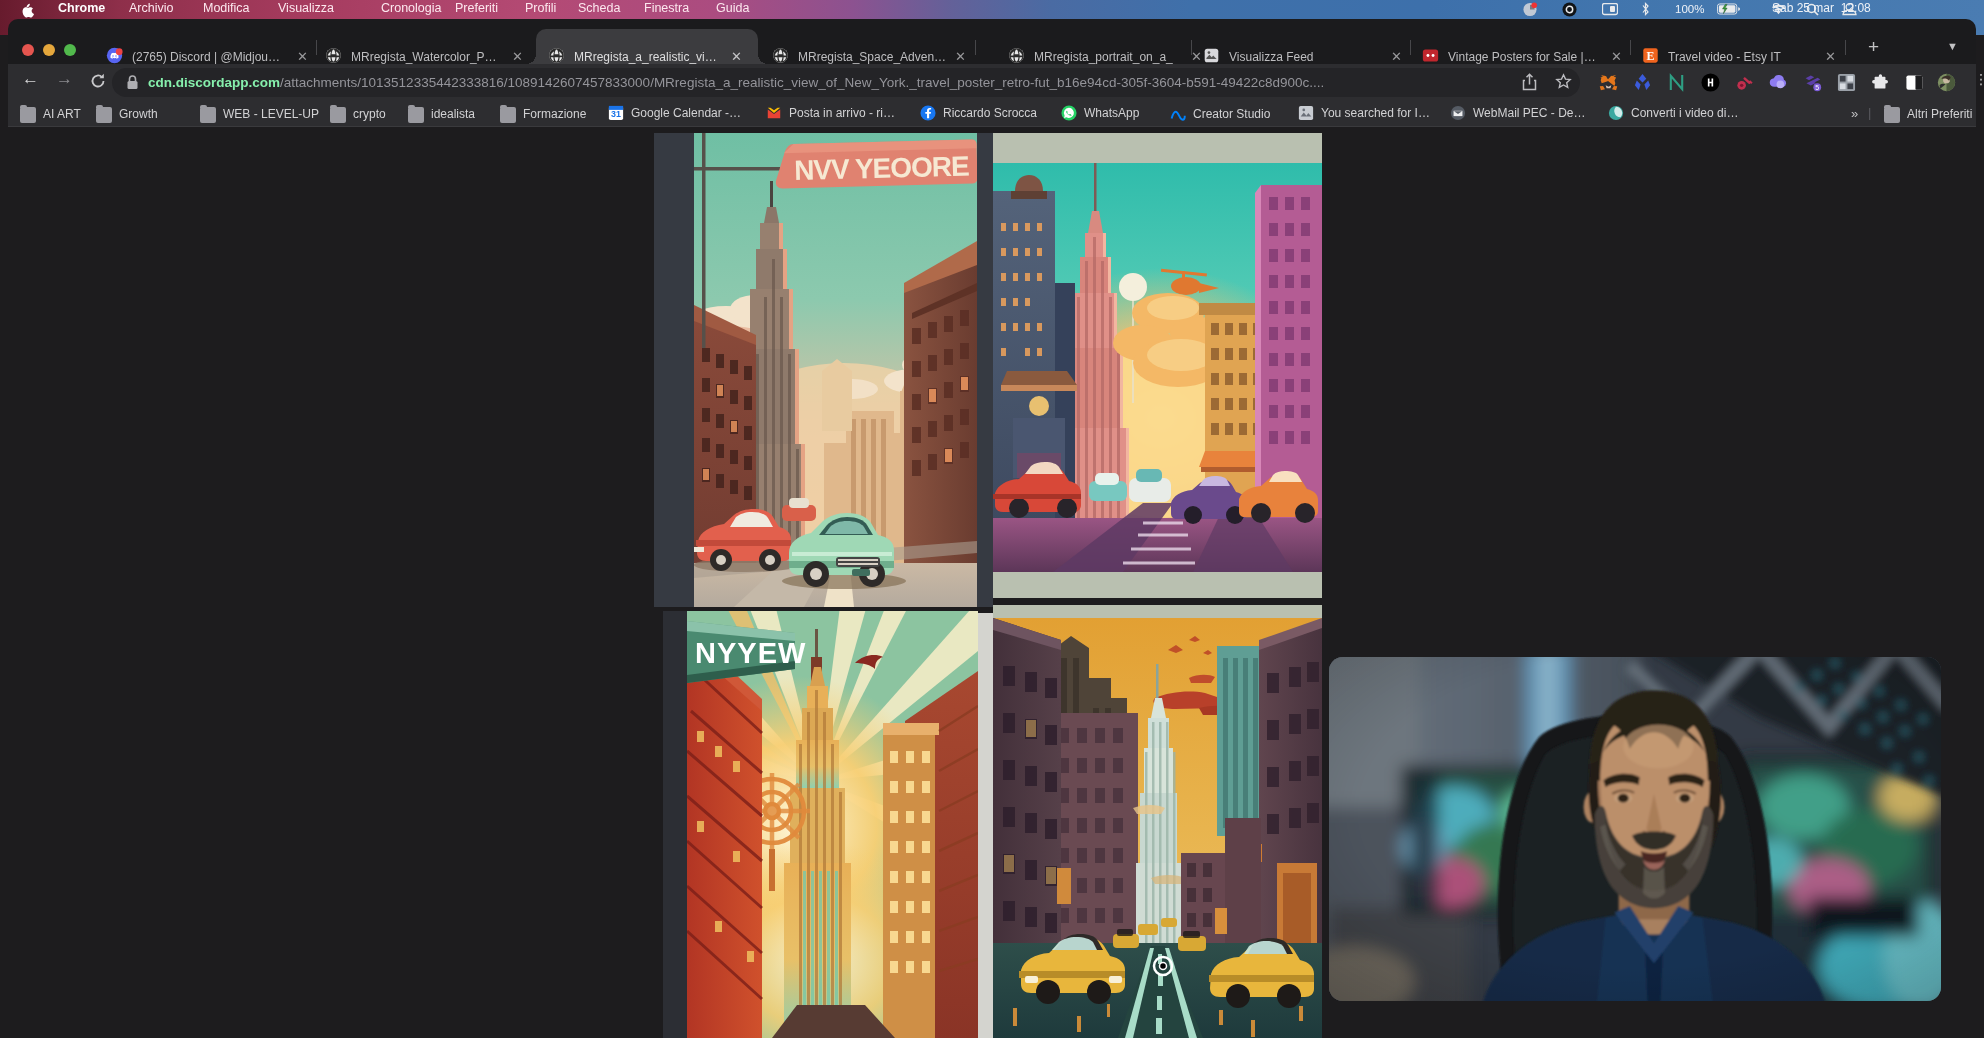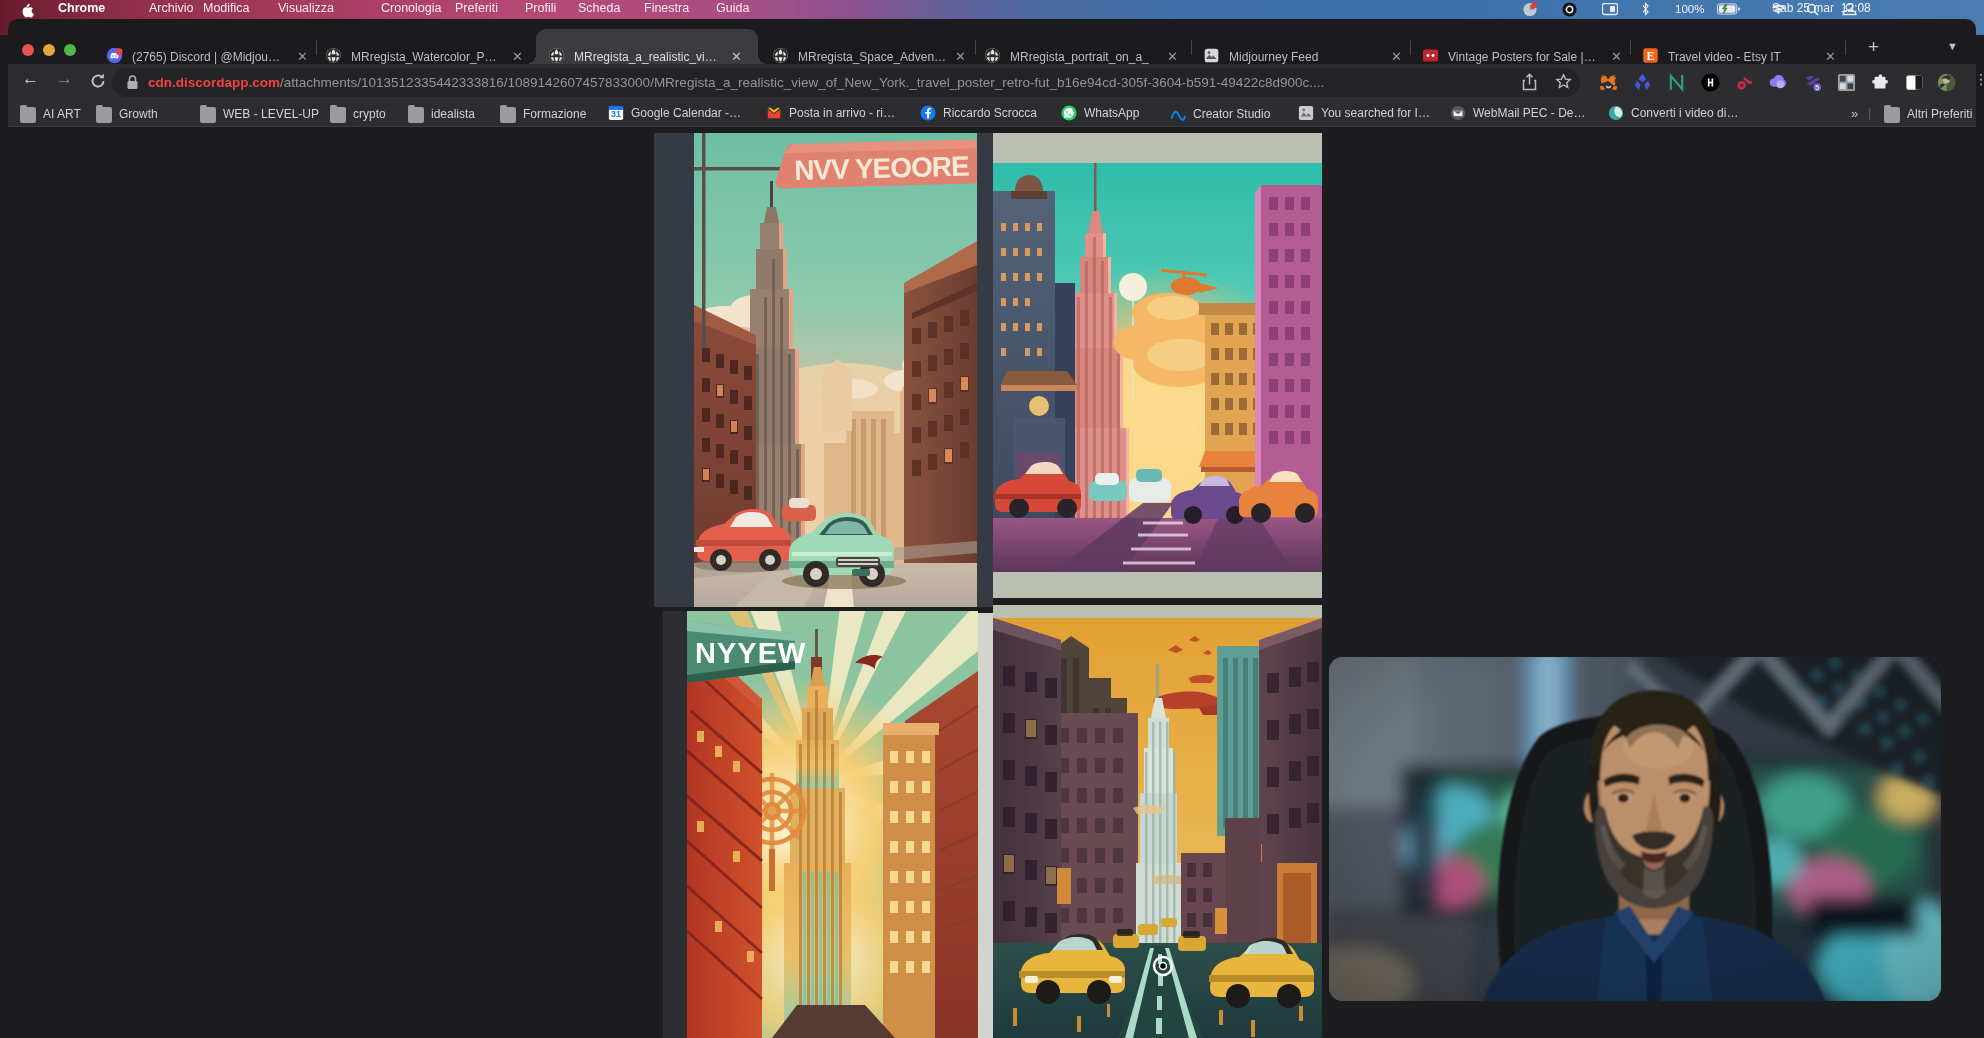--- a/index.html
+++ b/index.html
@@ -54,7 +54,7 @@
         </g>
       </svg>
     <span class="mitem bold" style="left:58px">Chrome</span>
-    <span class="mitem" style="left:149px">Archivio</span>
+    <span class="mitem" style="left:129px">Archivio</span>
     <span class="mitem" style="left:203px">Modifica</span>
     <span class="mitem" style="left:278px">Visualizza</span>
     <span class="mitem" style="left:381px">Cronologia</span>

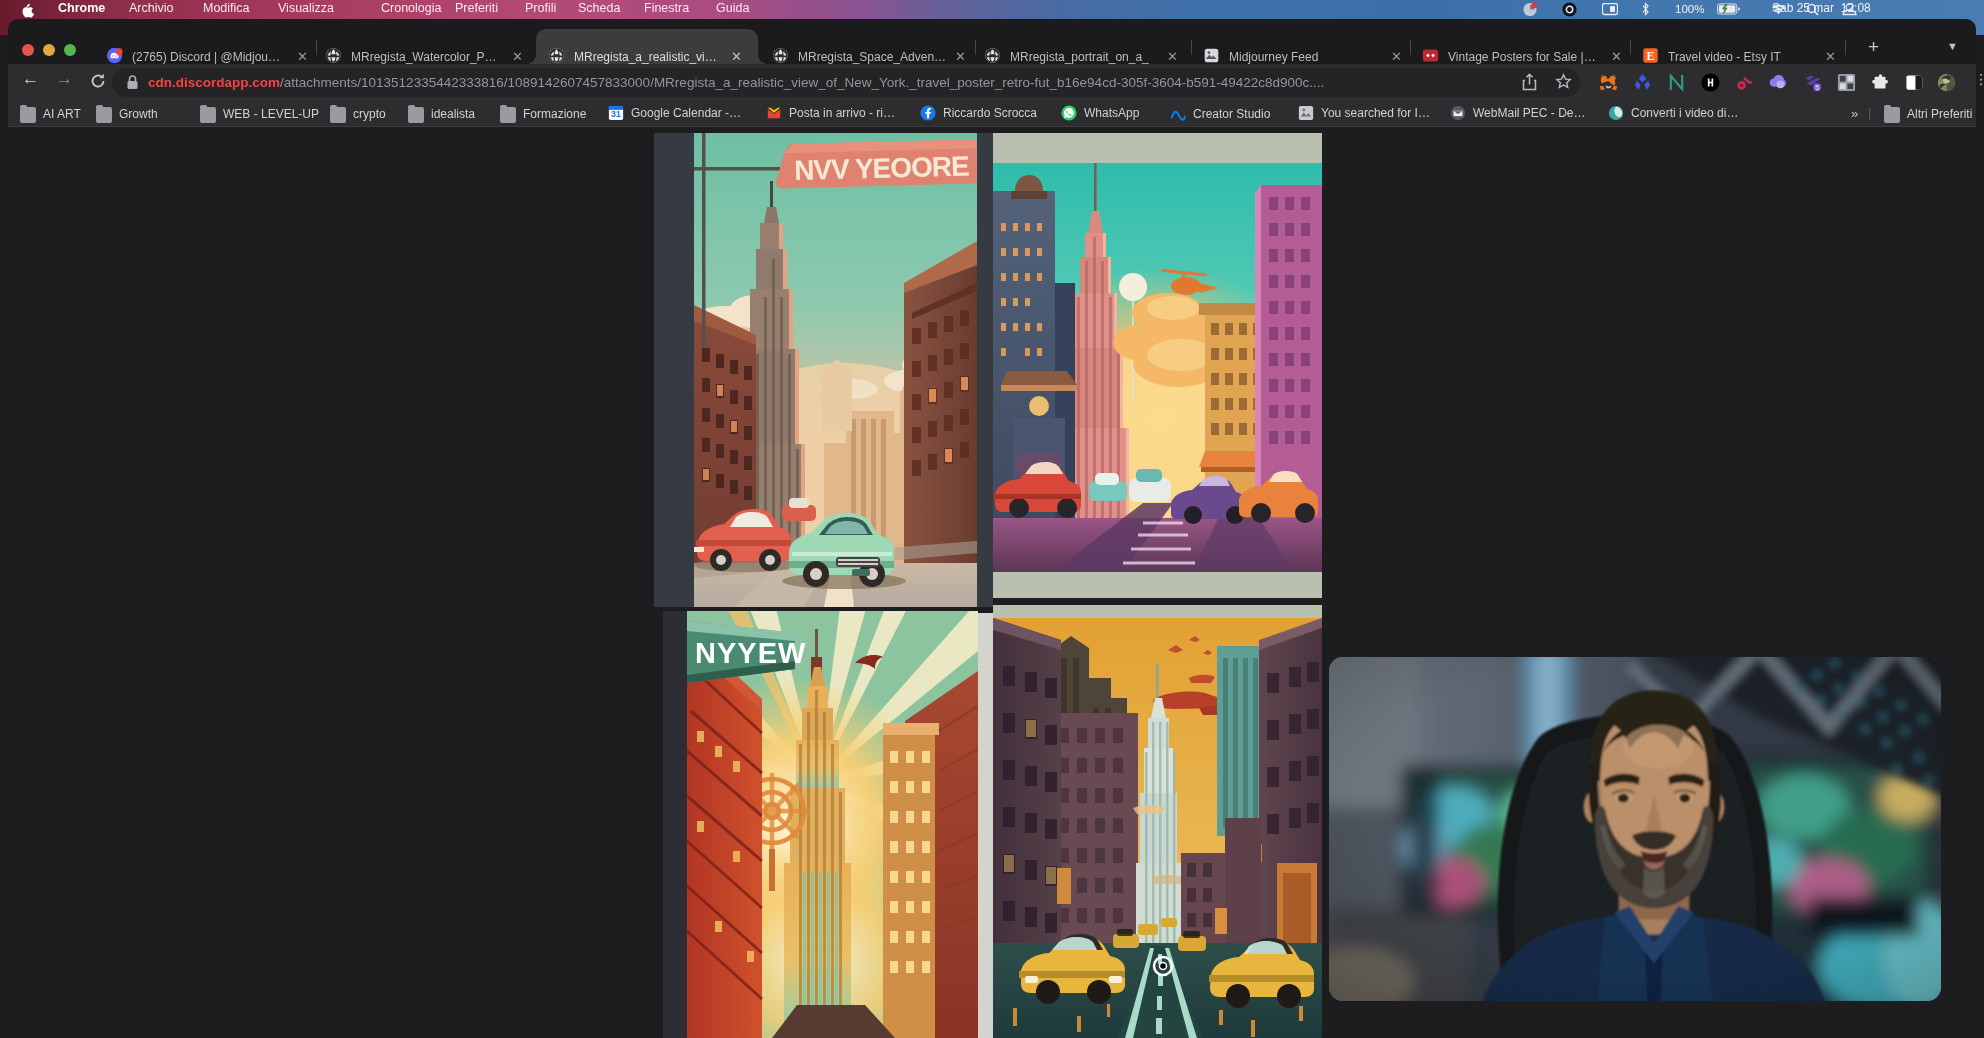--- a/index.html
+++ b/index.html
@@ -149,7 +149,7 @@
     </div>
     <div class="tabsep" style="left:975px"></div>
 
-    <div class="tab" style="left:984px;width:200px">
+    <div class="tab" style="left:1008px;width:200px">
       <svg class="fav" viewBox="0 0 20 20">
           <circle cx="10" cy="10" r="8.6" fill="#e8e8e8"></circle>
           <path fill="#2a2a2a" d="M10 1.4a8.6 8.6 0 1 0 0 17.2A8.6 8.6 0 0 0 10 1.4zm6.8 8.6h-3.1a13 13 0 0 0-1-4.9 7.1 7.1 0 0 1 4.1 4.9zM10 17.2c-.9 0-2-2-2.3-5.2h4.6c-.3 3.2-1.4 5.2-2.3 5.2zm-2.3-8.7C8 5.3 9.1 3 10 3s2 2.3 2.3 5.5zM7.3 5.1a13 13 0 0 0-1 4.9H3.2a7.1 7.1 0 0 1 4.1-4.9zM3.2 12h3.1c.1 1.8.4 3.5 1 4.9A7.1 7.1 0 0 1 3.2 12zm9.5 4.9c.6-1.4.9-3.1 1-4.9h3.1a7.1 7.1 0 0 1-4.1 4.9z"></path>

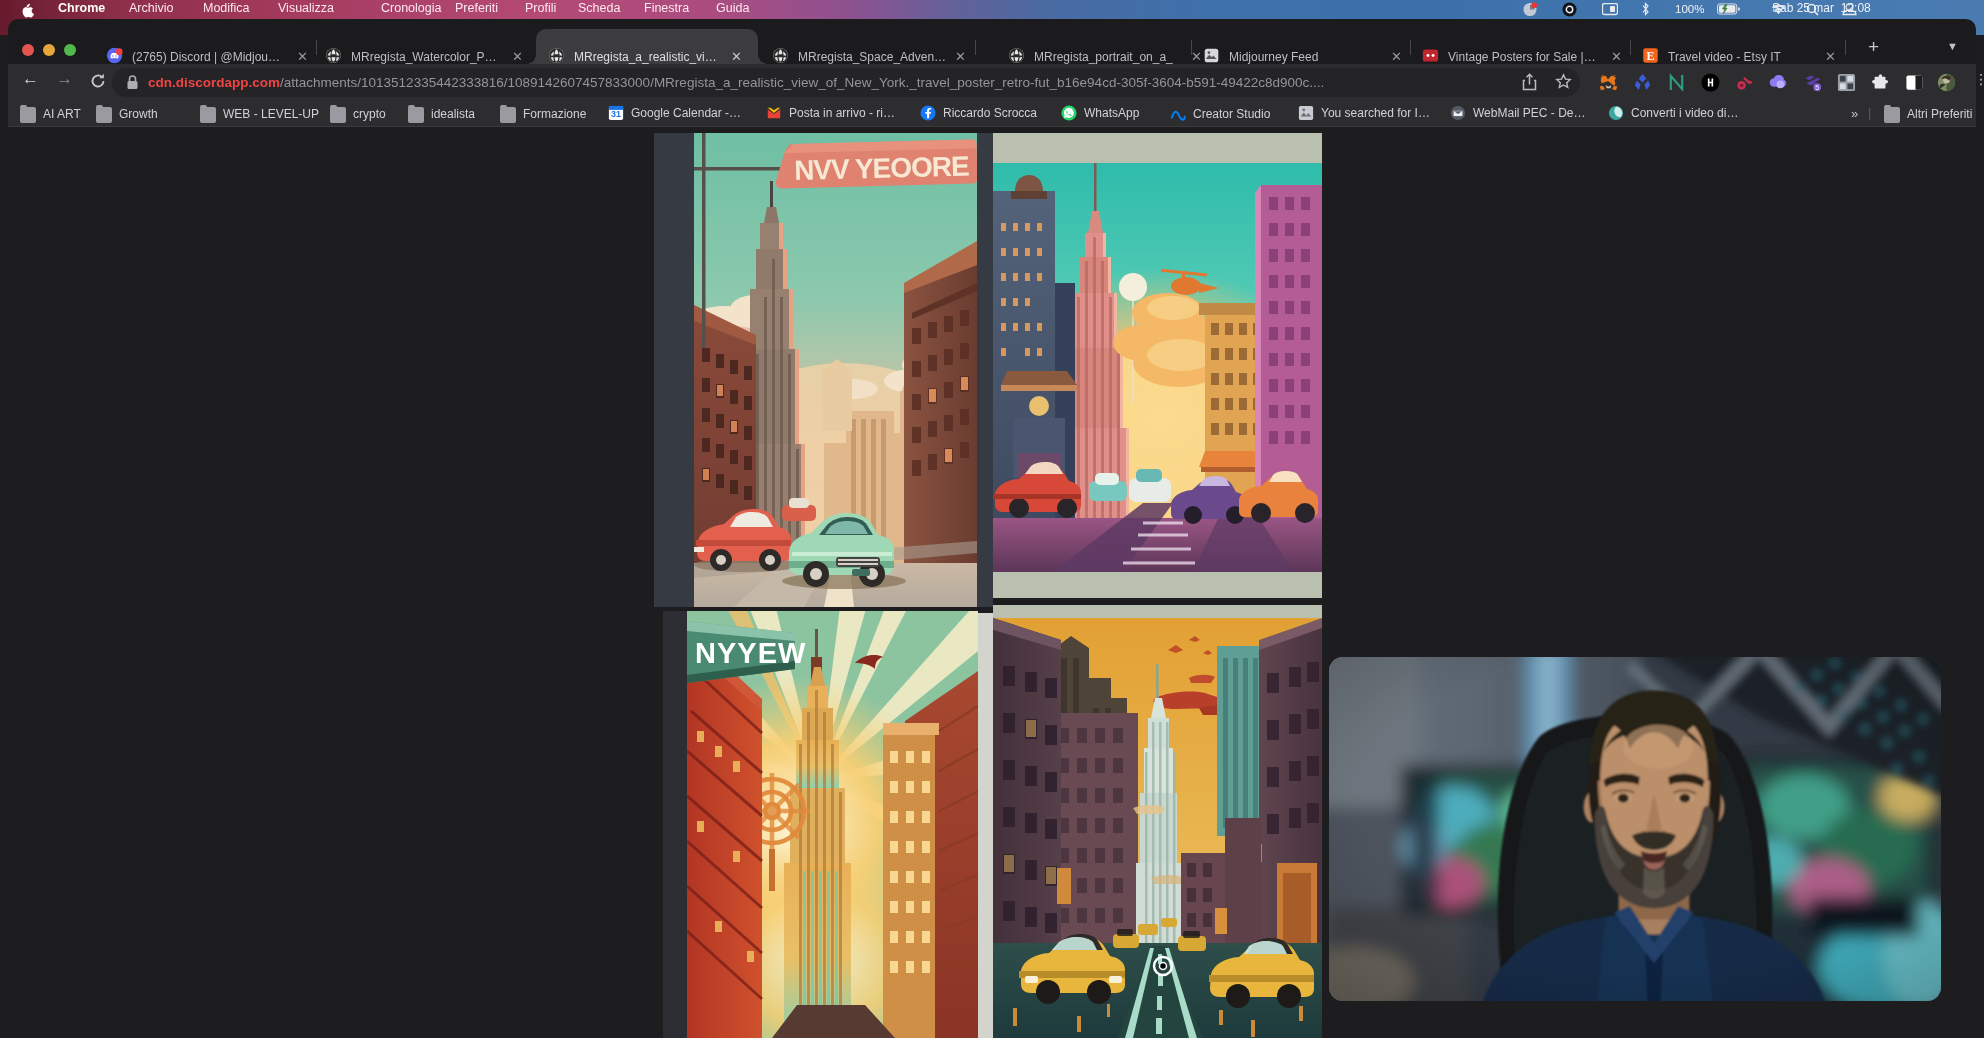--- a/index.html
+++ b/index.html
@@ -165,7 +165,7 @@
           <path fill="#555" d="M4 13l3.5-4 2.8 3.2L12 10l4 4H4z"></path>
           <circle cx="7" cy="6.5" r="1.6" fill="#555"></circle>
         </svg>
-      <span>Midjourney Feed</span>
+      <span>Visualizza Feed</span>
         <span class="x" style="position:absolute;right:6px">✕</span>
     </div>
     <div class="tabsep" style="left:1410px"></div>

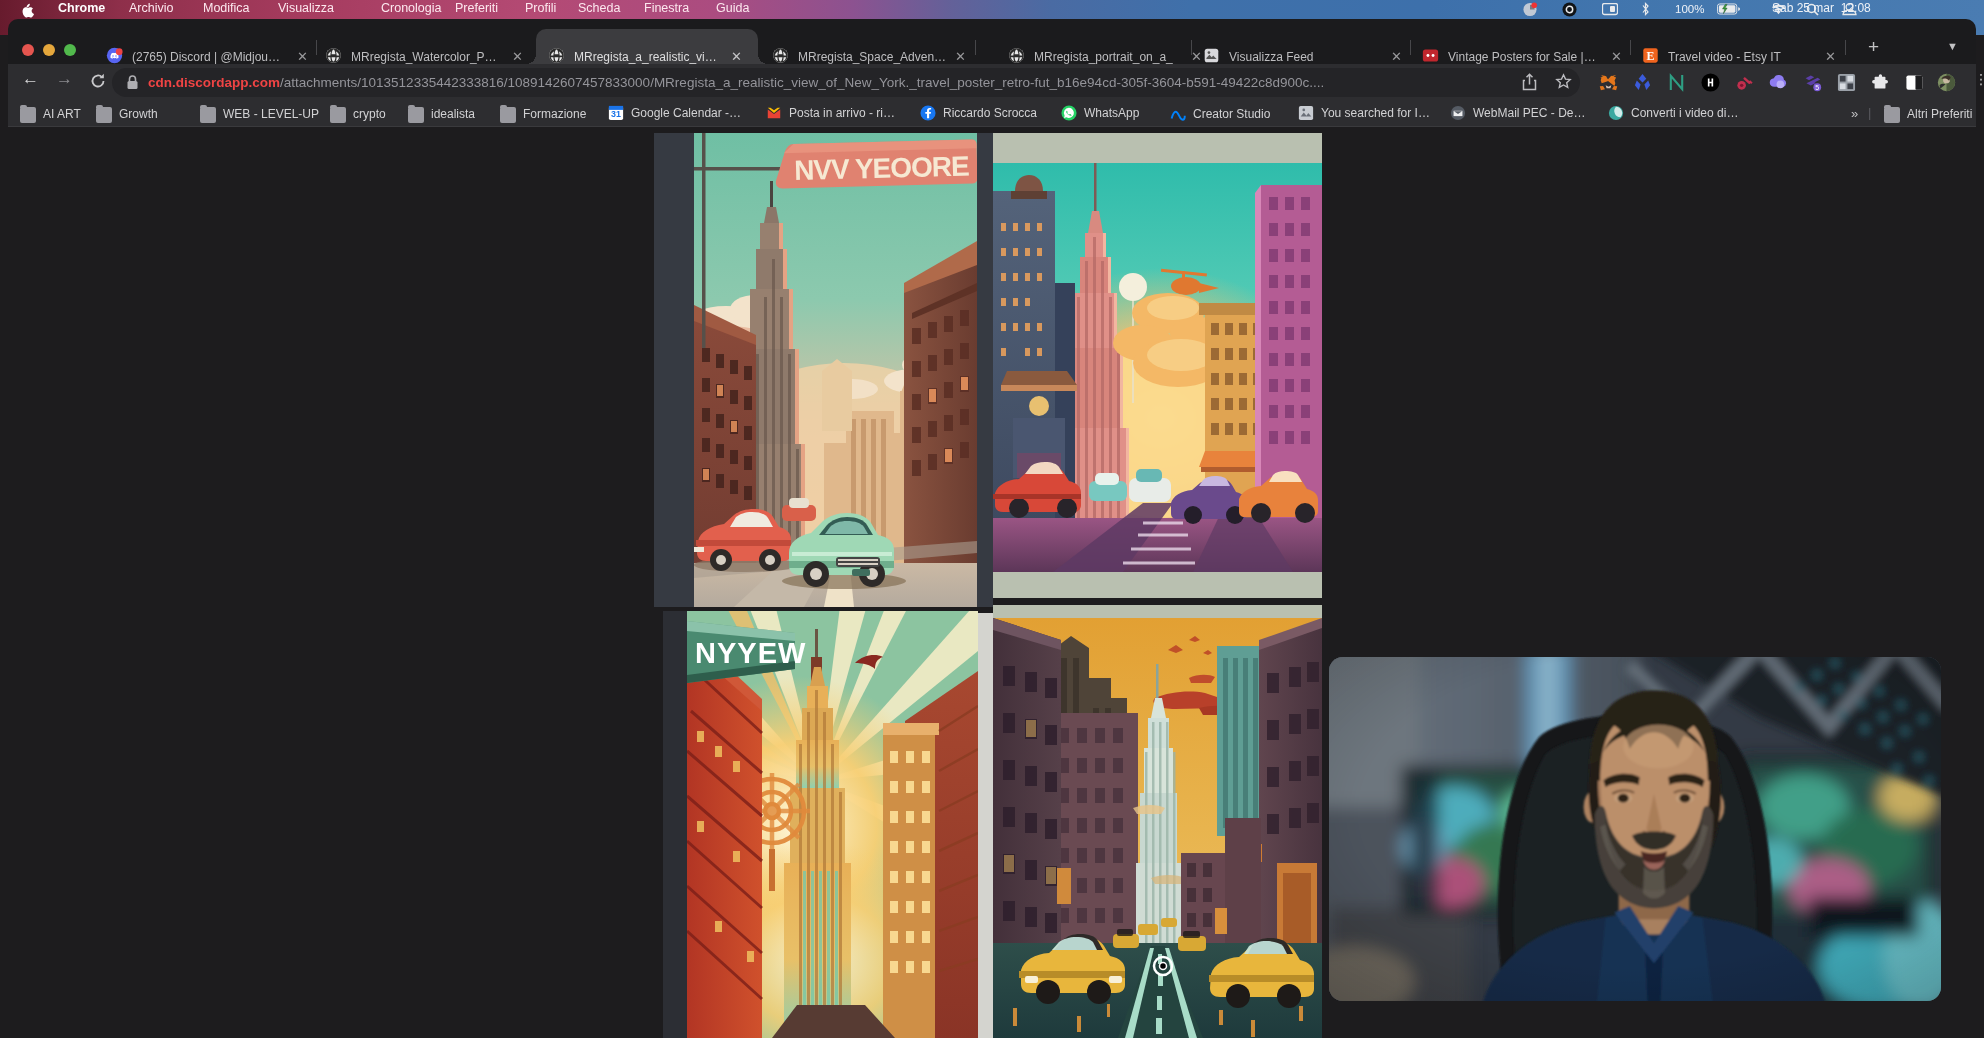--- a/index.html
+++ b/index.html
@@ -29,7 +29,7 @@
 #omnibox{position:absolute;left:104px;top:4px;width:1468px;height:29px;background:#242427;border-radius:15px}
 .navic{position:absolute;top:5px;font-size:17px;color:#c9c9cb}
 #urltext{position:absolute;left:140px;top:11px;font-size:13.5px;white-space:nowrap;overflow:hidden;width:1300px}
-#urltext .dom{color:#ef4444;font-weight:bold}
+#urltext .dom{color:#86efac;font-weight:bold}
 #urltext .path{color:#94949a}
 .ext{position:absolute;top:9px;width:19px;height:19px;border-radius:4px}
 

